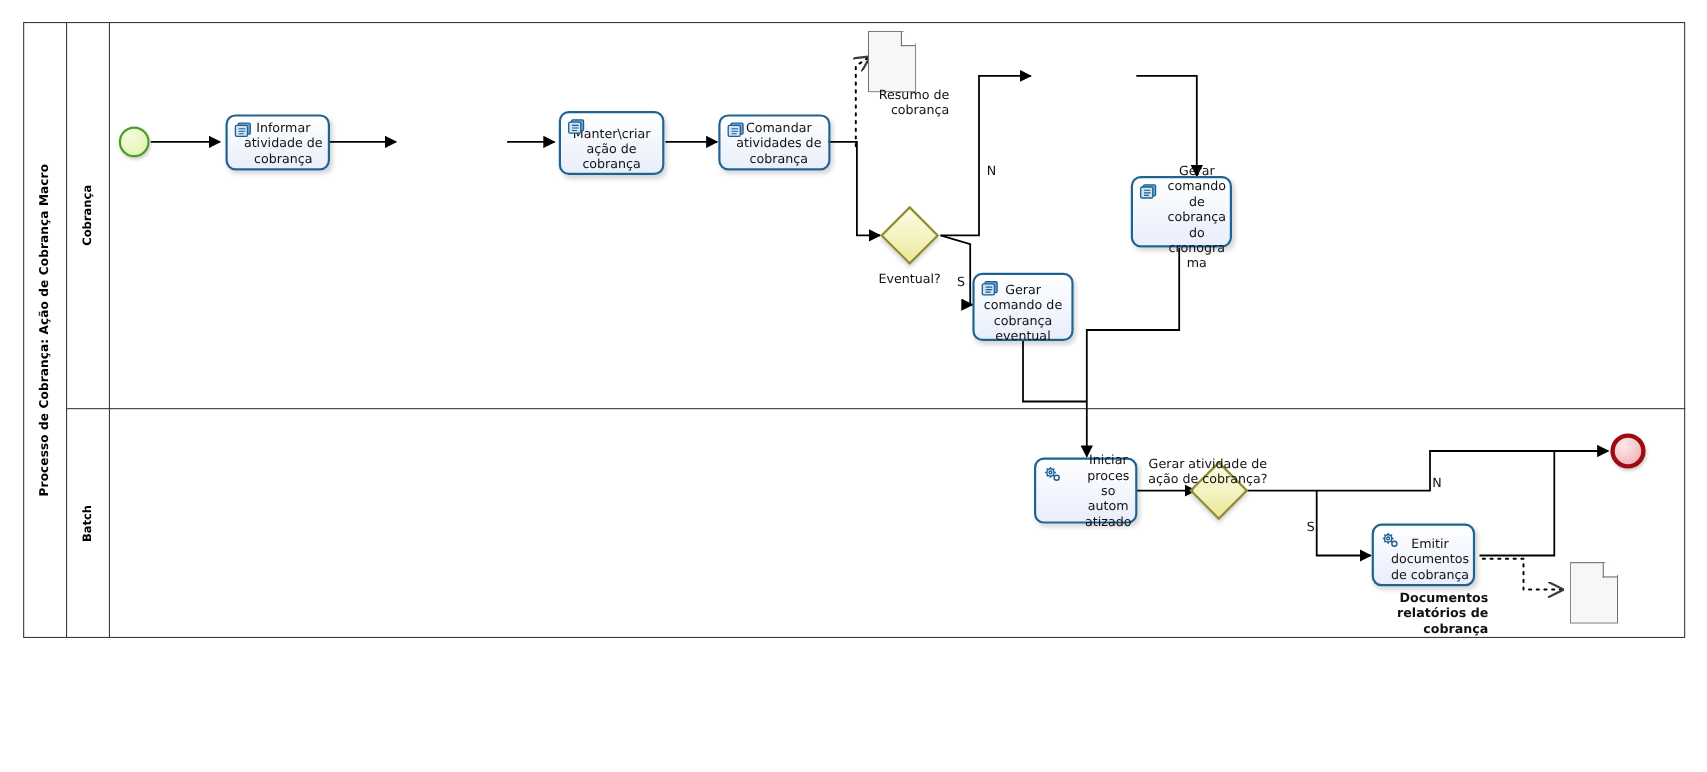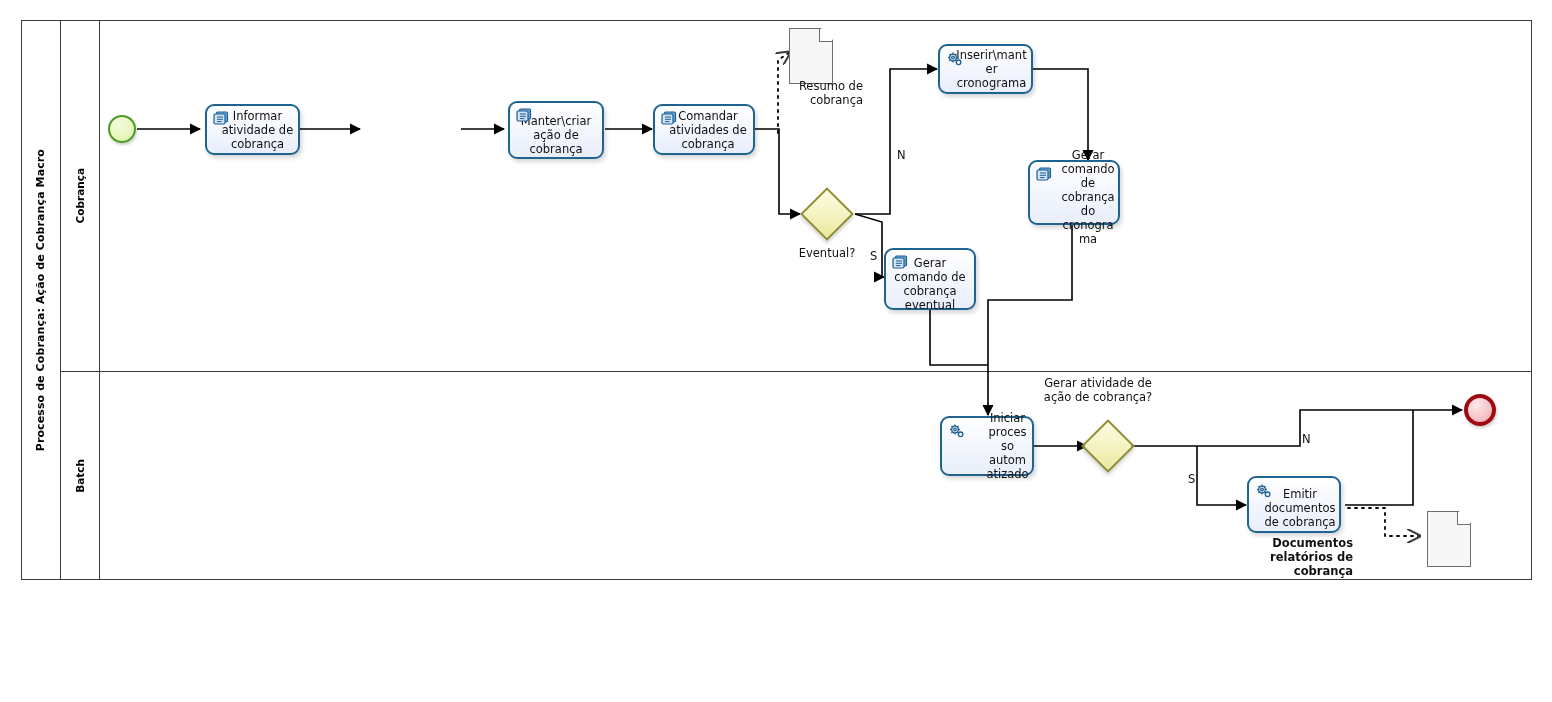--- a/index.html
+++ b/index.html
@@ -294,7 +294,34 @@
     <span class="task-label" style="padding-left:8px;">Comandar atividades de cobrança</span>
   </div>
 
-  <div class="task" style="left:938px;top:44px;width:95px;height:50px;">
+
+  <div class="task" style="left:1028px;top:160px;width:92px;height:65px;padding-left:31px;">
+    <span class="task-icon">
+      <svg width="18" height="16" viewBox="0 0 18 16">
+        <rect x="4.5" y="2" width="11" height="10" rx="1.2" fill="#6fa8d6" stroke="#1f5f92" stroke-width="1.2"></rect>
+        <rect x="2" y="4" width="11" height="10" rx="1.2" fill="#cfe3f5" stroke="#1f5f92" stroke-width="1.2"></rect>
+        <line x1="5" y1="7" x2="11" y2="7" stroke="#1f5f92" stroke-width="1"></line>
+        <line x1="5" y1="9.3" x2="11" y2="9.3" stroke="#1f5f92" stroke-width="1"></line>
+        <line x1="5" y1="11.6" x2="9.5" y2="11.6" stroke="#1f5f92" stroke-width="1"></line>
+      </svg>
+    </span>
+    <span class="task-label" style="padding-top:9px;">Gerar comando de cobrança do cronograma</span>
+  </div>
+
+  <div class="task" style="left:884px;top:248px;width:92px;height:62px;">
+    <span class="task-icon">
+      <svg width="18" height="16" viewBox="0 0 18 16">
+        <rect x="4.5" y="2" width="11" height="10" rx="1.2" fill="#6fa8d6" stroke="#1f5f92" stroke-width="1.2"></rect>
+        <rect x="2" y="4" width="11" height="10" rx="1.2" fill="#cfe3f5" stroke="#1f5f92" stroke-width="1.2"></rect>
+        <line x1="5" y1="7" x2="11" y2="7" stroke="#1f5f92" stroke-width="1"></line>
+        <line x1="5" y1="9.3" x2="11" y2="9.3" stroke="#1f5f92" stroke-width="1"></line>
+        <line x1="5" y1="11.6" x2="9.5" y2="11.6" stroke="#1f5f92" stroke-width="1"></line>
+      </svg>
+    </span>
+    <span class="task-label" style="padding-top:9px;">Gerar comando de cobrança eventual</span>
+  </div>
+
+  <div class="task" style="left:940px;top:416px;width:94px;height:60px;padding-left:30px;">
     <span class="task-icon">
       <svg width="19" height="18" viewBox="0 0 19 18">
         <g fill="none" stroke="#1f5f92" stroke-width="1.3">
@@ -306,36 +333,10 @@
         </g>
       </svg>
     </span>
-    <span class="task-label" style="padding-left:12px;">Inserir\manter cronograma</span>
-  </div>
-
-  <div class="task" style="left:1028px;top:160px;width:92px;height:65px;padding-left:31px;">
-    <span class="task-icon">
-      <svg width="18" height="16" viewBox="0 0 18 16">
-        <rect x="4.5" y="2" width="11" height="10" rx="1.2" fill="#6fa8d6" stroke="#1f5f92" stroke-width="1.2"></rect>
-        <rect x="2" y="4" width="11" height="10" rx="1.2" fill="#cfe3f5" stroke="#1f5f92" stroke-width="1.2"></rect>
-        <line x1="5" y1="7" x2="11" y2="7" stroke="#1f5f92" stroke-width="1"></line>
-        <line x1="5" y1="9.3" x2="11" y2="9.3" stroke="#1f5f92" stroke-width="1"></line>
-        <line x1="5" y1="11.6" x2="9.5" y2="11.6" stroke="#1f5f92" stroke-width="1"></line>
-      </svg>
-    </span>
-    <span class="task-label" style="padding-top:9px;">Gerar comando de cobrança do cronograma</span>
-  </div>
-
-  <div class="task" style="left:884px;top:248px;width:92px;height:62px;">
-    <span class="task-icon">
-      <svg width="18" height="16" viewBox="0 0 18 16">
-        <rect x="4.5" y="2" width="11" height="10" rx="1.2" fill="#6fa8d6" stroke="#1f5f92" stroke-width="1.2"></rect>
-        <rect x="2" y="4" width="11" height="10" rx="1.2" fill="#cfe3f5" stroke="#1f5f92" stroke-width="1.2"></rect>
-        <line x1="5" y1="7" x2="11" y2="7" stroke="#1f5f92" stroke-width="1"></line>
-        <line x1="5" y1="9.3" x2="11" y2="9.3" stroke="#1f5f92" stroke-width="1"></line>
-        <line x1="5" y1="11.6" x2="9.5" y2="11.6" stroke="#1f5f92" stroke-width="1"></line>
-      </svg>
-    </span>
-    <span class="task-label" style="padding-top:9px;">Gerar comando de cobrança eventual</span>
-  </div>
-
-  <div class="task" style="left:940px;top:416px;width:94px;height:60px;padding-left:30px;">
+    <span class="task-label" style="padding-left:14px;">Iniciar processo automatizado</span>
+  </div>
+
+  <div class="task" style="left:1247px;top:476px;width:94px;height:57px;align-items:flex-end;">
     <span class="task-icon">
       <svg width="19" height="18" viewBox="0 0 19 18">
         <g fill="none" stroke="#1f5f92" stroke-width="1.3">
@@ -347,21 +348,6 @@
         </g>
       </svg>
     </span>
-    <span class="task-label" style="padding-left:14px;">Iniciar processo automatizado</span>
-  </div>
-
-  <div class="task" style="left:1247px;top:476px;width:94px;height:57px;align-items:flex-end;">
-    <span class="task-icon">
-      <svg width="19" height="18" viewBox="0 0 19 18">
-        <g fill="none" stroke="#1f5f92" stroke-width="1.3">
-          <circle cx="8" cy="7.5" r="3.3"></circle>
-          <circle cx="8" cy="7.5" r="1.3"></circle>
-          <path d="M8 2.6 L8 4.2 M8 10.8 L8 12.4 M3.1 7.5 L4.7 7.5 M11.3 7.5 L12.9 7.5
-                   M4.5 4 L5.6 5.1 M10.4 9.9 L11.5 11 M11.5 4 L10.4 5.1 M5.6 9.9 L4.5 11"></path>
-          <circle cx="13.6" cy="12.3" r="2.3"></circle>
-        </g>
-      </svg>
-    </span>
     <span class="task-label" style="padding-left:12px;">Emitir documentos de cobrança</span>
   </div>
 

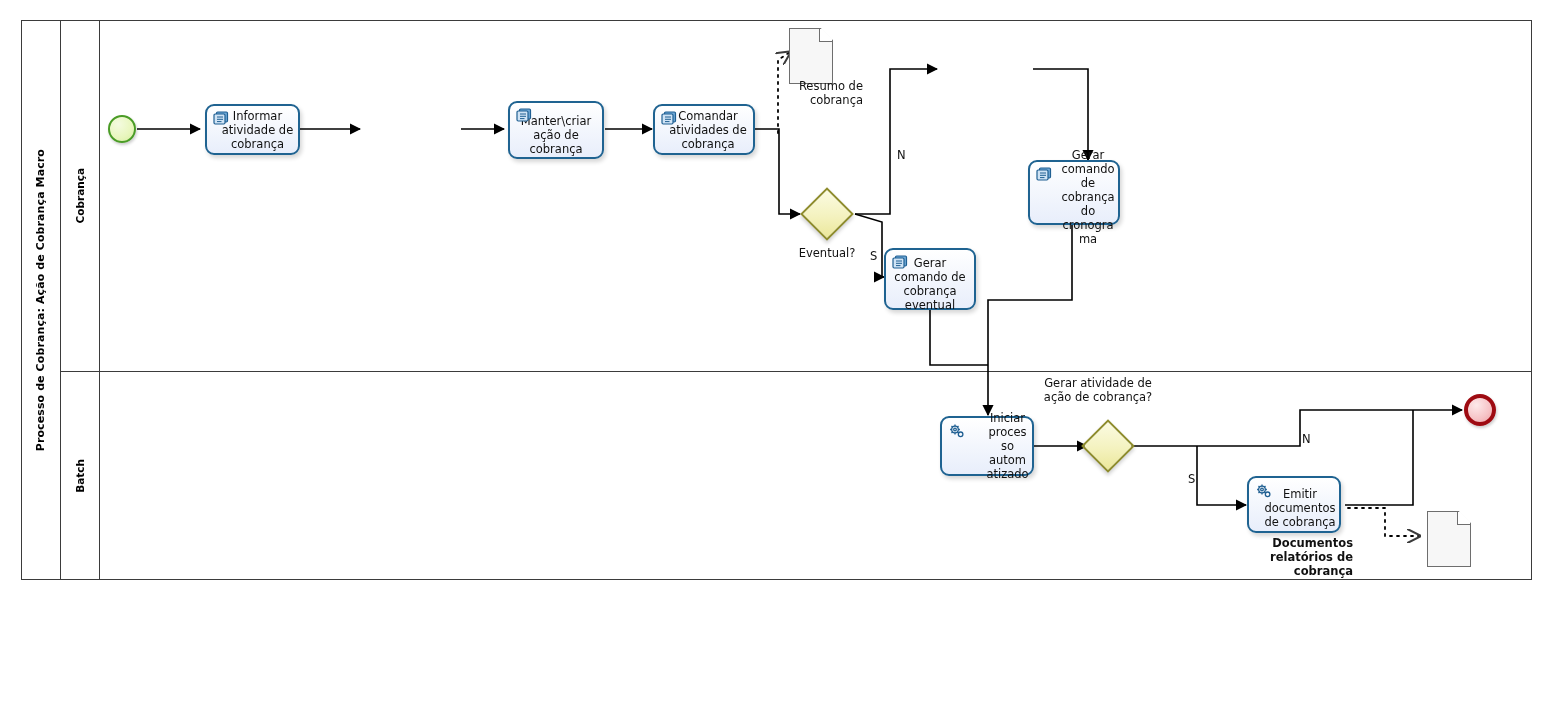--- a/index.html
+++ b/index.html
@@ -355,7 +355,7 @@
   <div class="flow-label" style="left:770px;top:246px;width:114px;">Eventual?</div>
 
   <div class="gateway" style="left:1089px;top:427px;"></div>
-  <div class="flow-label multi" style="left:1032px;top:376px;width:132px;text-align:center;">Gerar atividade de ação de cobrança?</div>
+  <div class="flow-label multi" style="left:1032px;top:414px;width:132px;text-align:center;">Gerar atividade de ação de cobrança?</div>
 
   <div class="flow-label" style="left:897px;top:148px;">N</div>
   <div class="flow-label" style="left:870px;top:249px;">S</div>

